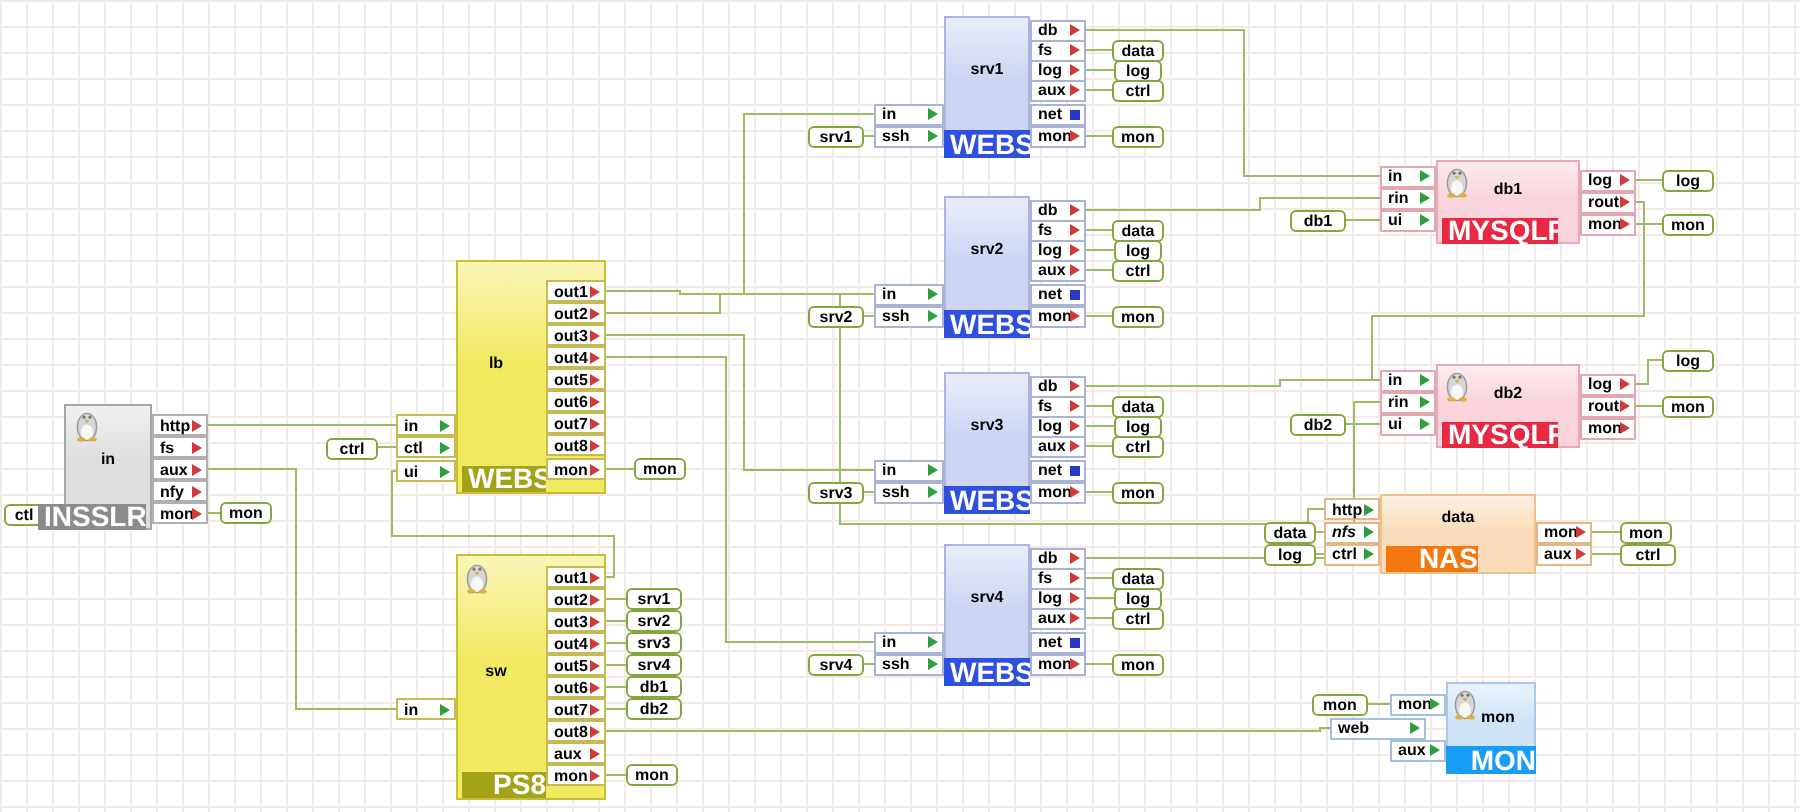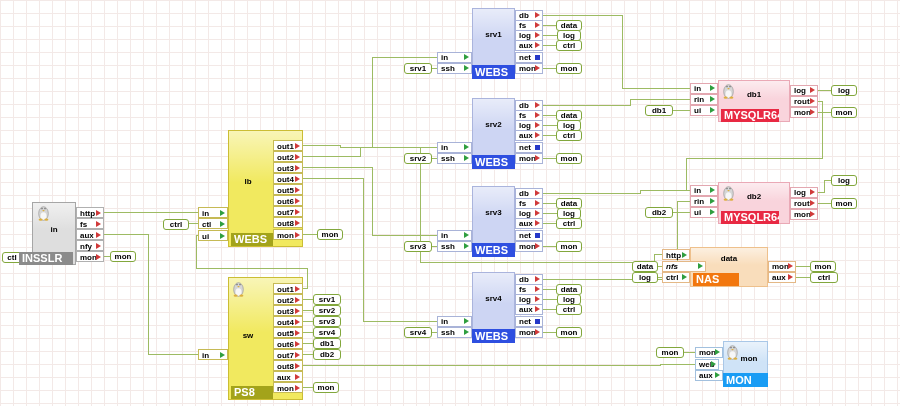--- a/index.html
+++ b/index.html
@@ -23,8 +23,8 @@
     font-size:8px;font-weight:bold;line-height:10px;pointer-events:none;
   }
   .kernel{
-    position:absolute;z-index:4;color:#fff;font-size:11px;font-weight:bold;
-    box-sizing:border-box;padding-left:3px;overflow:hidden;white-space:nowrap;
+    position:absolute;z-index:4;color:#fff;font-size:14px;font-weight:bold;
+    box-sizing:border-box;padding-left:3px;overflow:hidden;white-space:nowrap;text-align:right;
   }
   .port{
     position:absolute;z-index:3;height:11px;box-sizing:border-box;

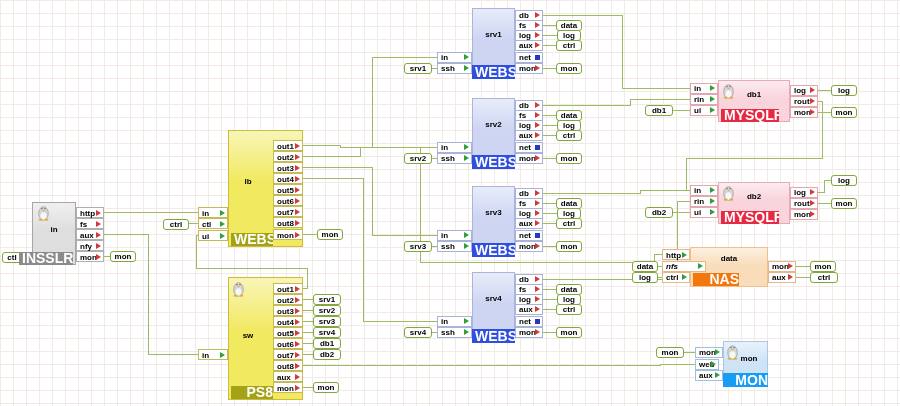--- a/index.html
+++ b/index.html
@@ -474,7 +474,7 @@
       <span class="plabel">http</span>
       <span class="arrow in"></span>
     </div>
-    <div class="port" style="left: 662px; top: 260.5px; width: 44px; border-color: rgb(228, 184, 134); font-style: italic;">
+    <div class="port" style="left: 662px; top: 260.5px; width: 28px; border-color: rgb(228, 184, 134); font-style: italic;">
       <span class="plabel">nfs</span>
       <span class="arrow in"></span>
     </div>

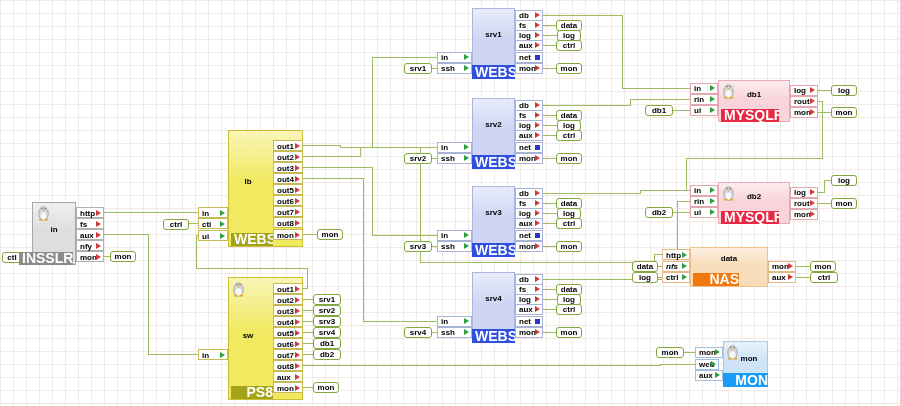--- a/index.html
+++ b/index.html
@@ -508,7 +508,7 @@
       <span class="plabel">mon</span>
       <span class="arrow in"></span>
     </div>
-    <div class="port" style="left: 695px; top: 358.5px; width: 24px; border-color: rgb(162, 192, 222);">
+    <div class="port" style="left: 665px; top: 358.5px; width: 48px; border-color: rgb(162, 192, 222);">
       <span class="plabel">web</span>
       <span class="arrow in"></span>
     </div>

